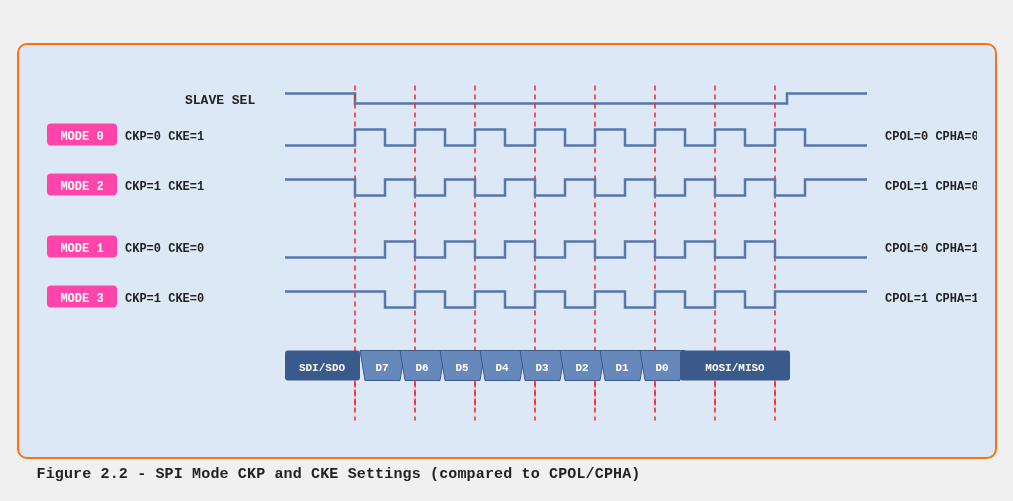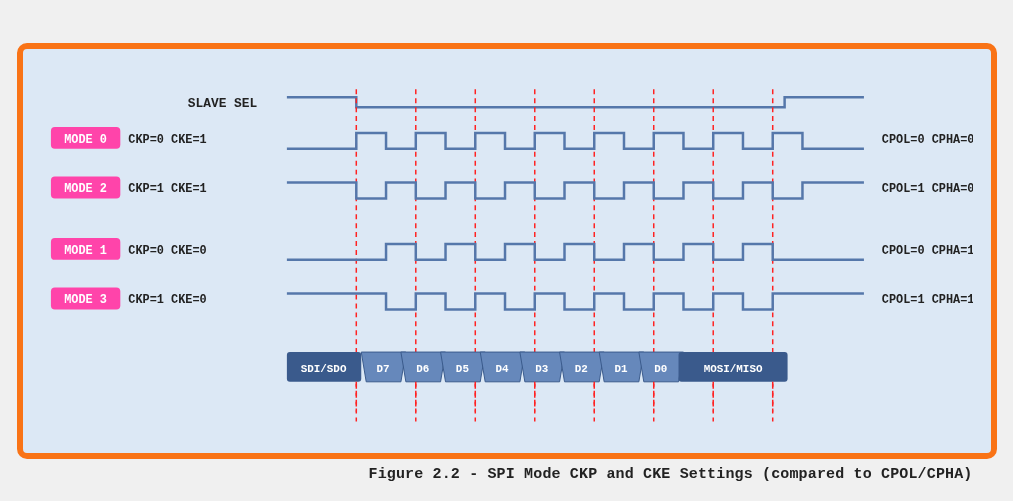--- a/index.html
+++ b/index.html
@@ -16,7 +16,7 @@
       width: 980px;
       height: 416px;
       background: #dce8f5;
-      border: 6px solid #f97316;
+      border: 2px solid #f97316;
       border-radius: 10px;
       padding: 18px 18px 14px 18px;
       display: flex;

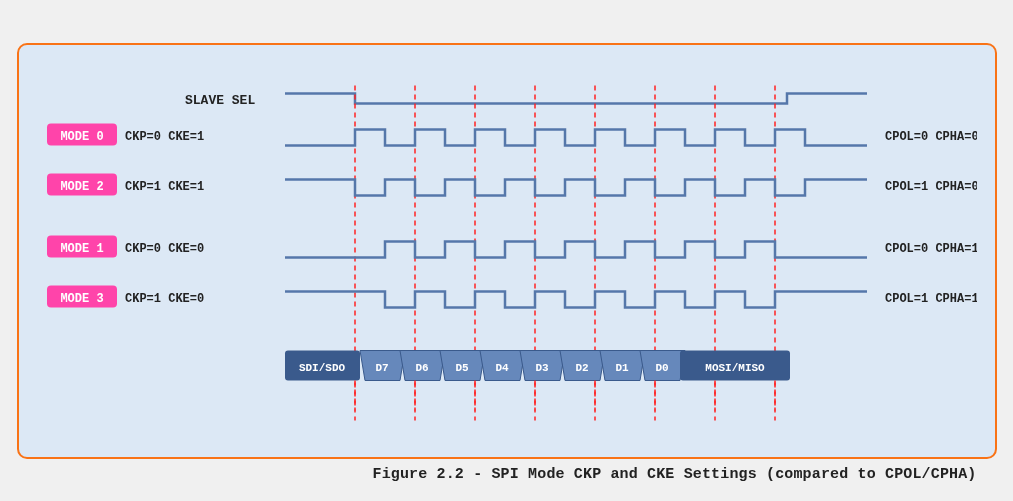--- a/index.html
+++ b/index.html
@@ -27,7 +27,7 @@
       position: relative;
     }
     .caption {
-      text-align: right;
+      text-align: left;
       font-family: 'Courier New', Courier, monospace;
       font-size: 15px;
       font-weight: bold;

